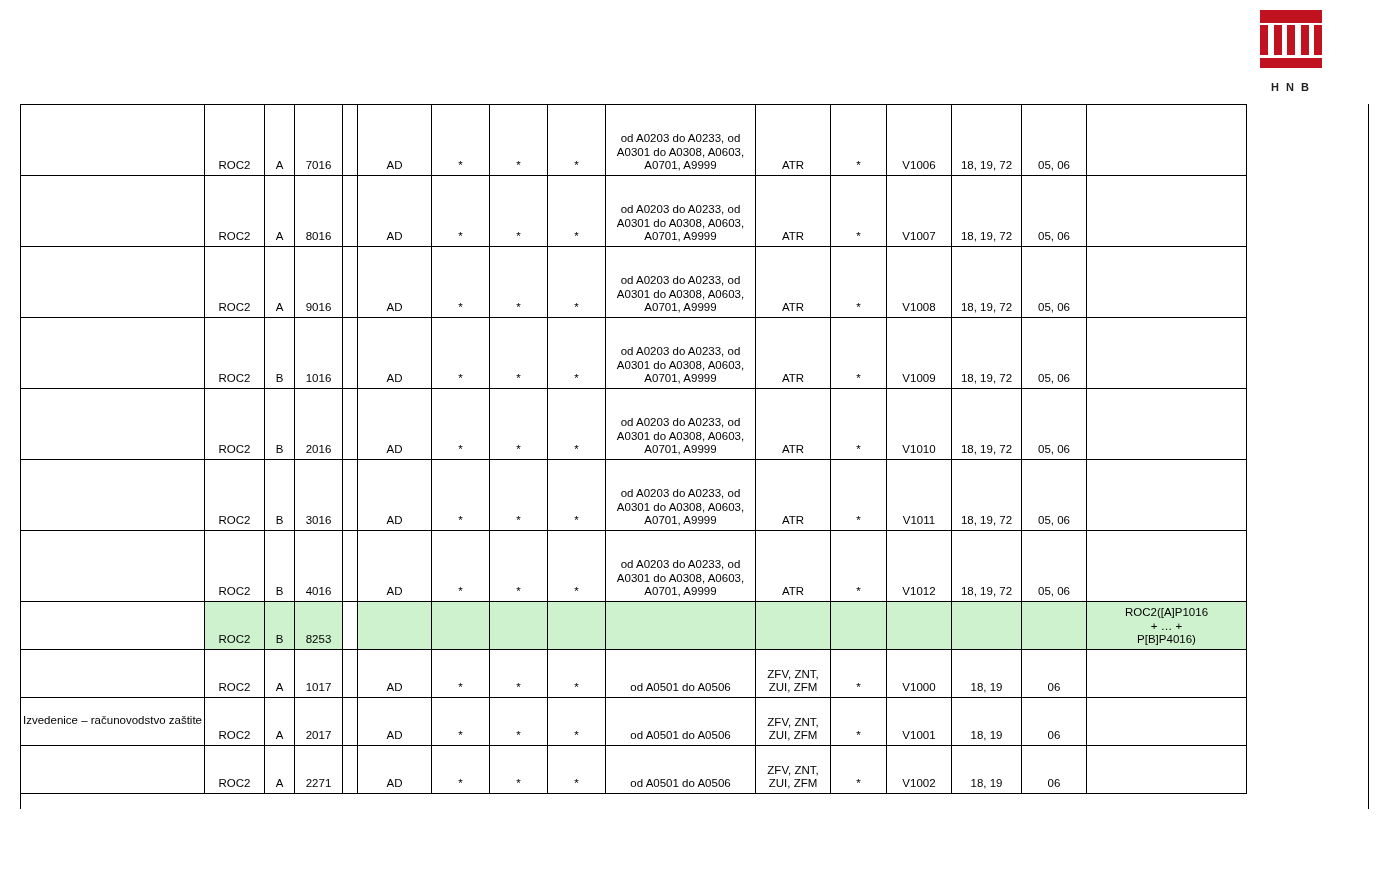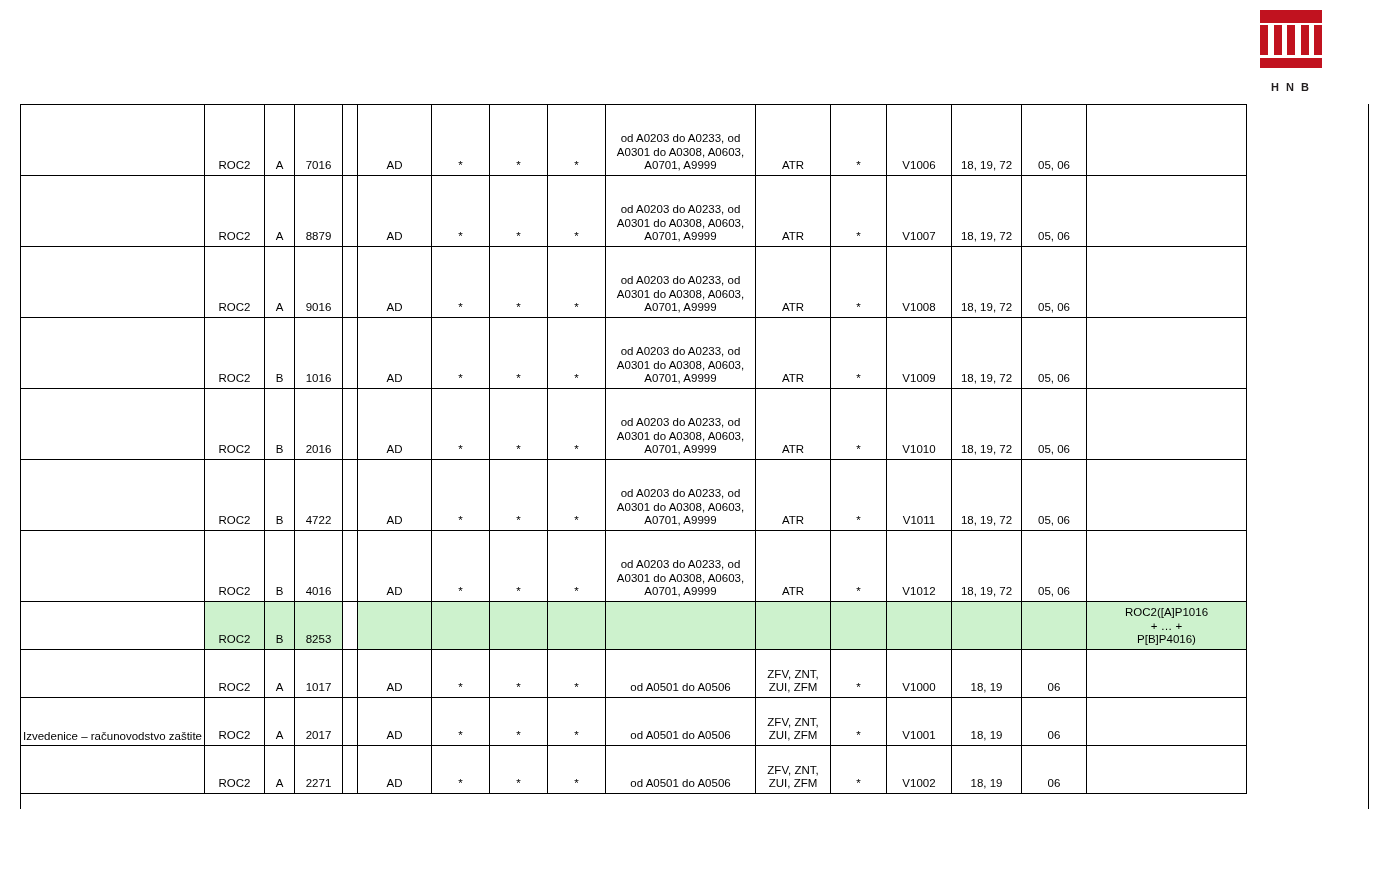--- a/index.html
+++ b/index.html
@@ -212,7 +212,7 @@
           <td class="label-cell"></td>
           <td class="tall">ROC2</td>
           <td class="tall">A</td>
-          <td class="tall">8879</td>
+          <td class="tall">8016</td>
           <td class="spacer-cell"></td>
           <td class="tall">AD</td>
           <td class="tall">*</td>

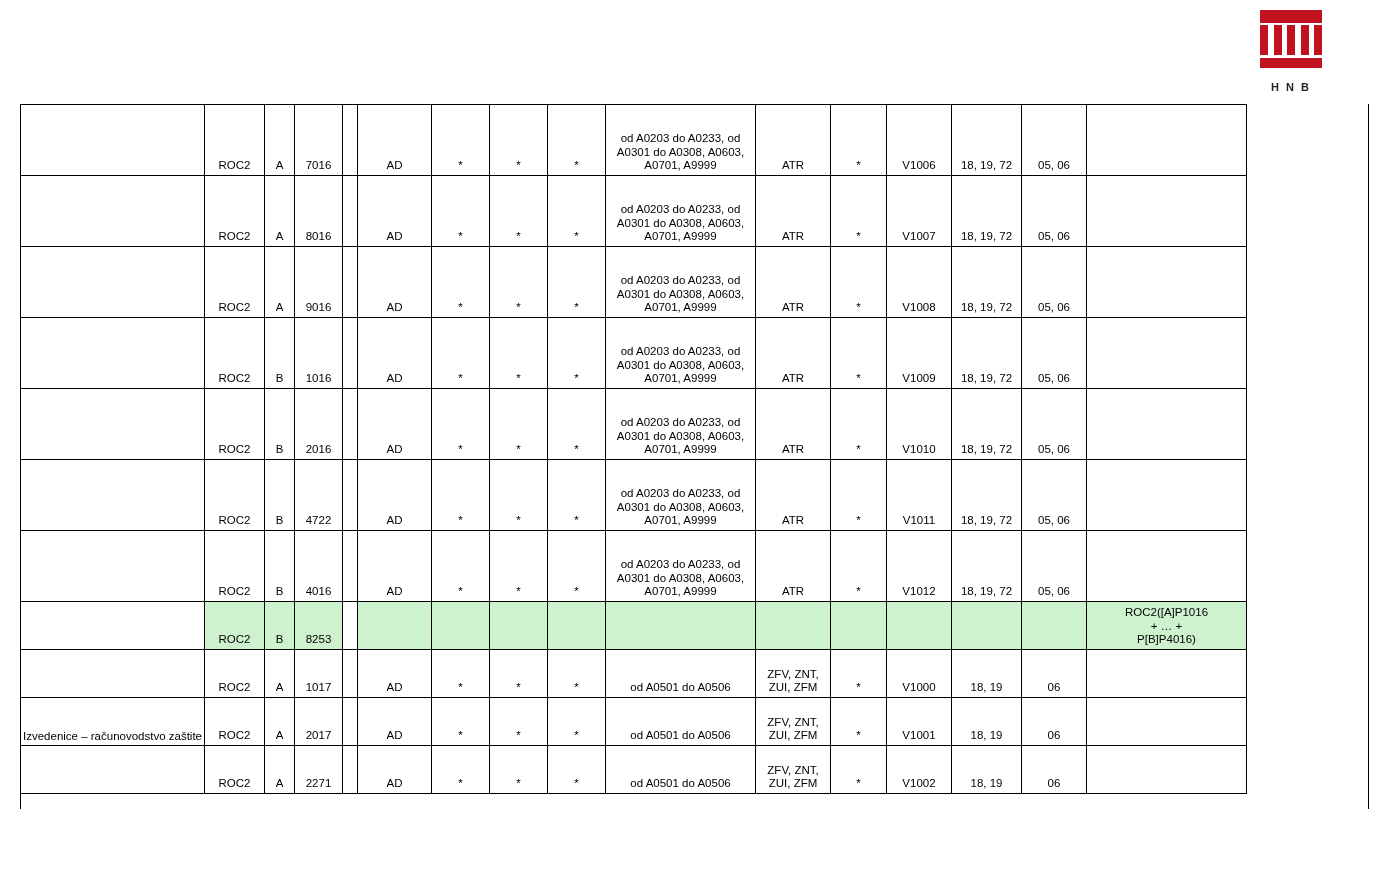--- a/index.html
+++ b/index.html
@@ -284,7 +284,7 @@
           <td class="label-cell"></td>
           <td class="tall">ROC2</td>
           <td class="tall">B</td>
-          <td class="tall">4722</td>
+          <td class="tall">3016</td>
           <td class="spacer-cell"></td>
           <td class="tall">AD</td>
           <td class="tall">*</td>

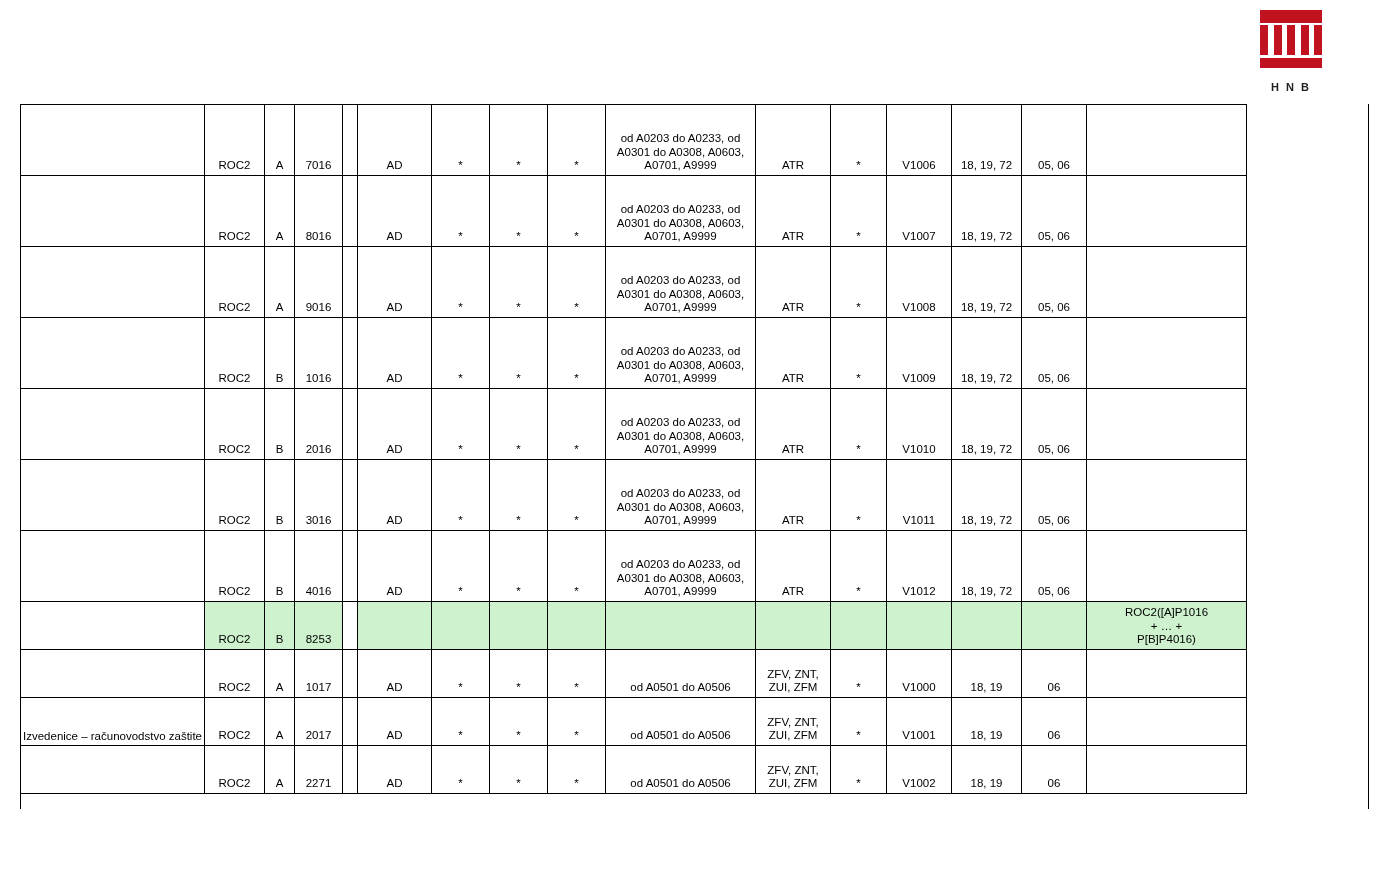--- a/index.html
+++ b/index.html
@@ -357,7 +357,7 @@
           <td class="tail-cell"></td>
         </tr>
         <tr>
-          <td class="label-cell" style="vertical-align: bottom; padding-bottom: 1px;">Izvedenice – računovodstvo zaštite</td>
+          <td class="label-cell" style="vertical-align: bottom; padding-bottom: 17px;">Izvedenice – računovodstvo zaštite</td>
           <td class="short">ROC2</td>
           <td class="short">A</td>
           <td class="short">2017</td>

